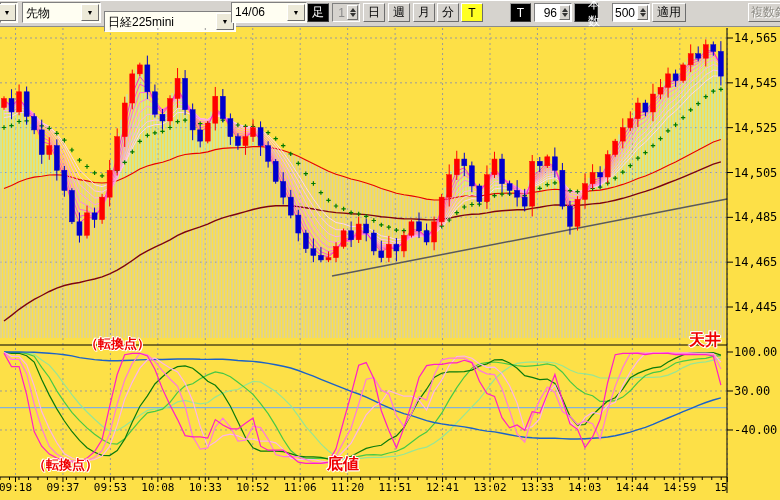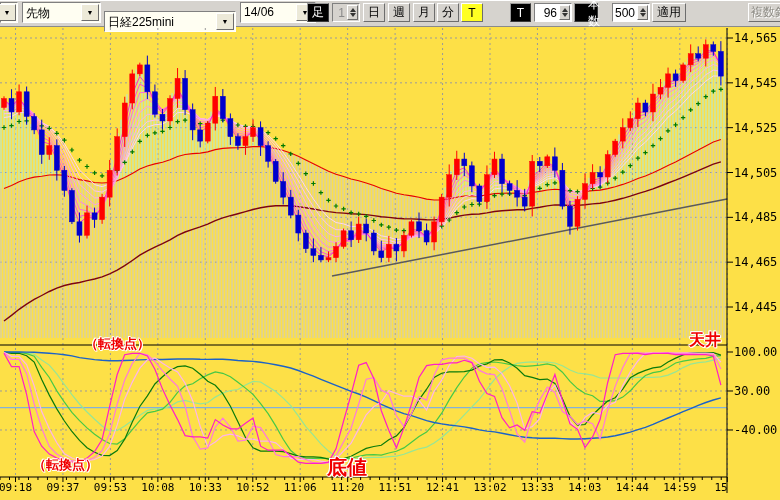--- a/index.html
+++ b/index.html
@@ -58,7 +58,7 @@
       <span class="ctxt">日経225mini</span>
       <div class="carrow">▼</div>
     </div>
-    <div class="combo" style="left:240px;width:76px;">
+    <div class="combo" style="left:231px;width:76px;">
       <span class="ctxt">14/06</span>
       <div class="carrow">▼</div>
     </div>

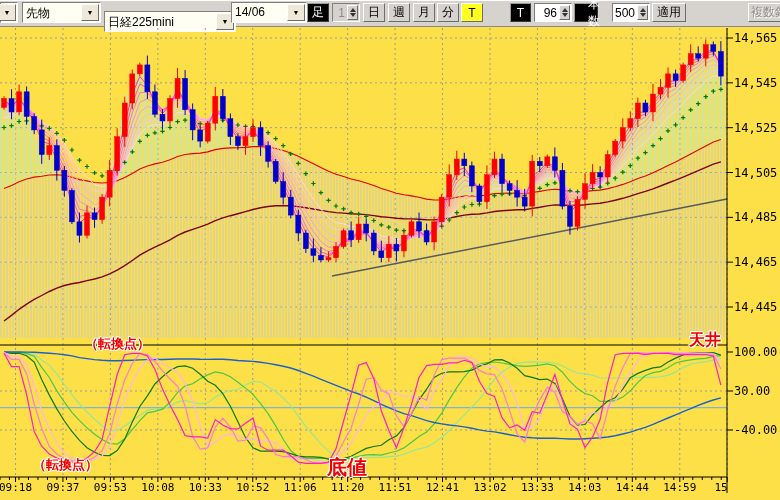--- a/index.html
+++ b/index.html
@@ -479,7 +479,7 @@
   <div class="ann annred" style="left:85px;top:335px;font-size:13px;">（転換点）</div>
   <div class="ann annred" style="left:689px;top:330px;font-size:16px;text-align:center;">天井</div>
   <div class="ann annred" style="left:33px;top:456px;font-size:13px;">（転換点）</div>
-  <div class="ann annred" style="left:327px;top:454px;font-size:20px;">底値</div>
+  <div class="ann annred" style="left:327px;top:454px;font-size:16px;">底値</div>
 </div>
 
 </body></html>

